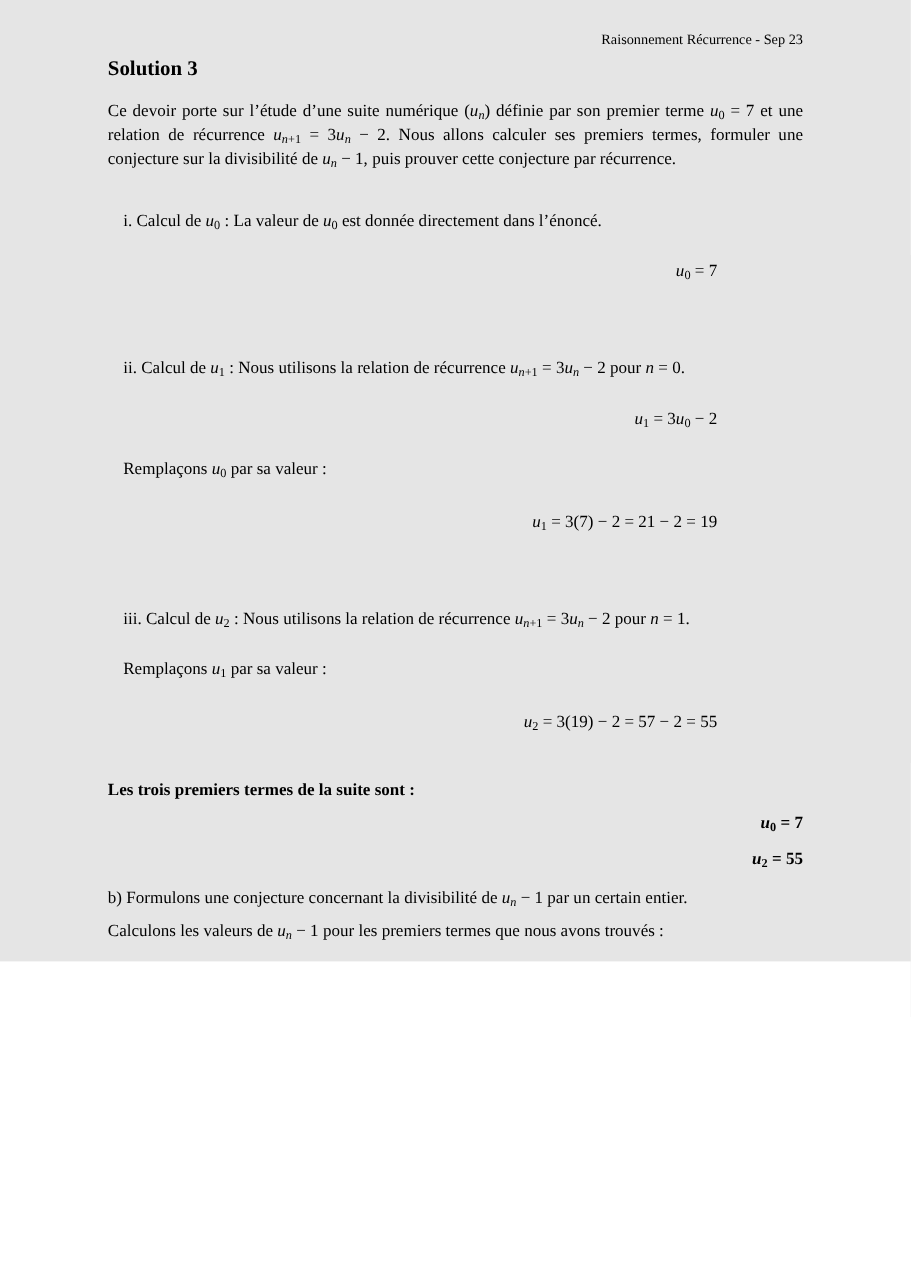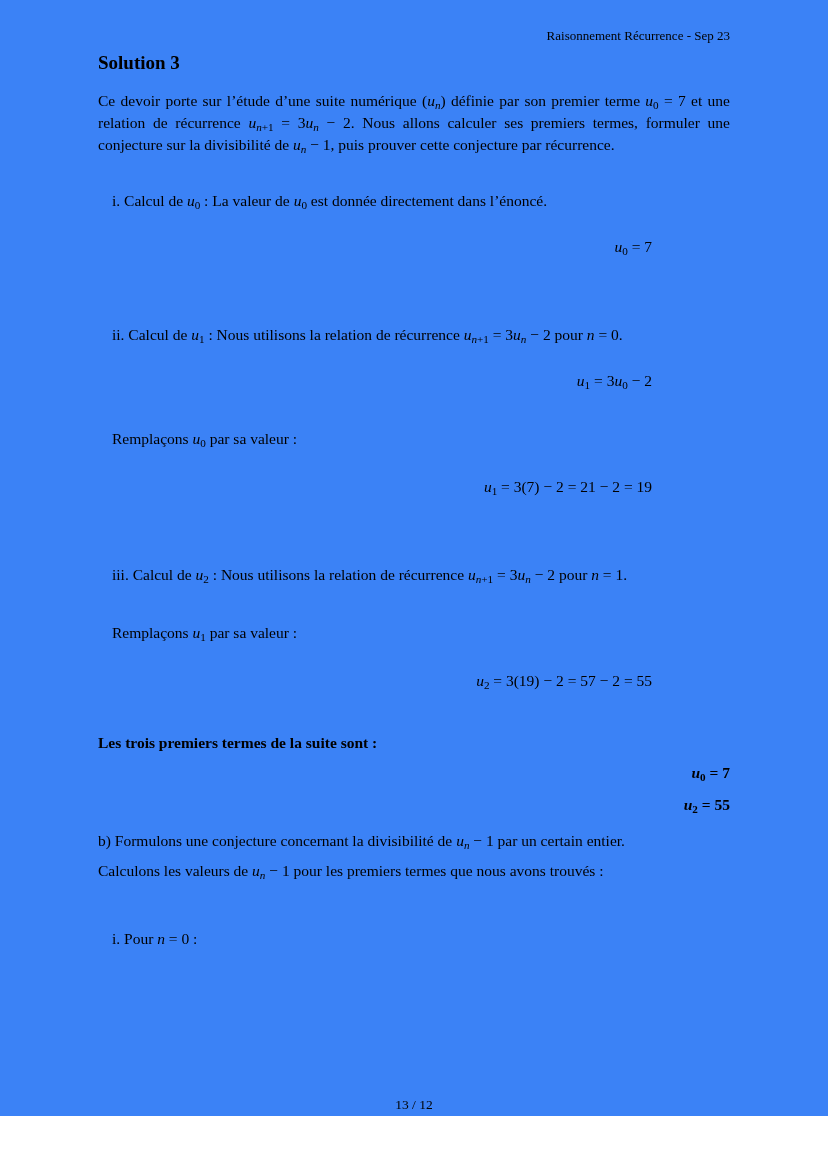--- a/index.html
+++ b/index.html
@@ -12,9 +12,9 @@
   .page {
     position: relative;
     width: 828px;
-    height: 1116px;
+    height: 874px;
     overflow: hidden;
-    background: #3b82f6;
+    background: #e5e5e5;
   }
   .running-header {
     position: absolute;

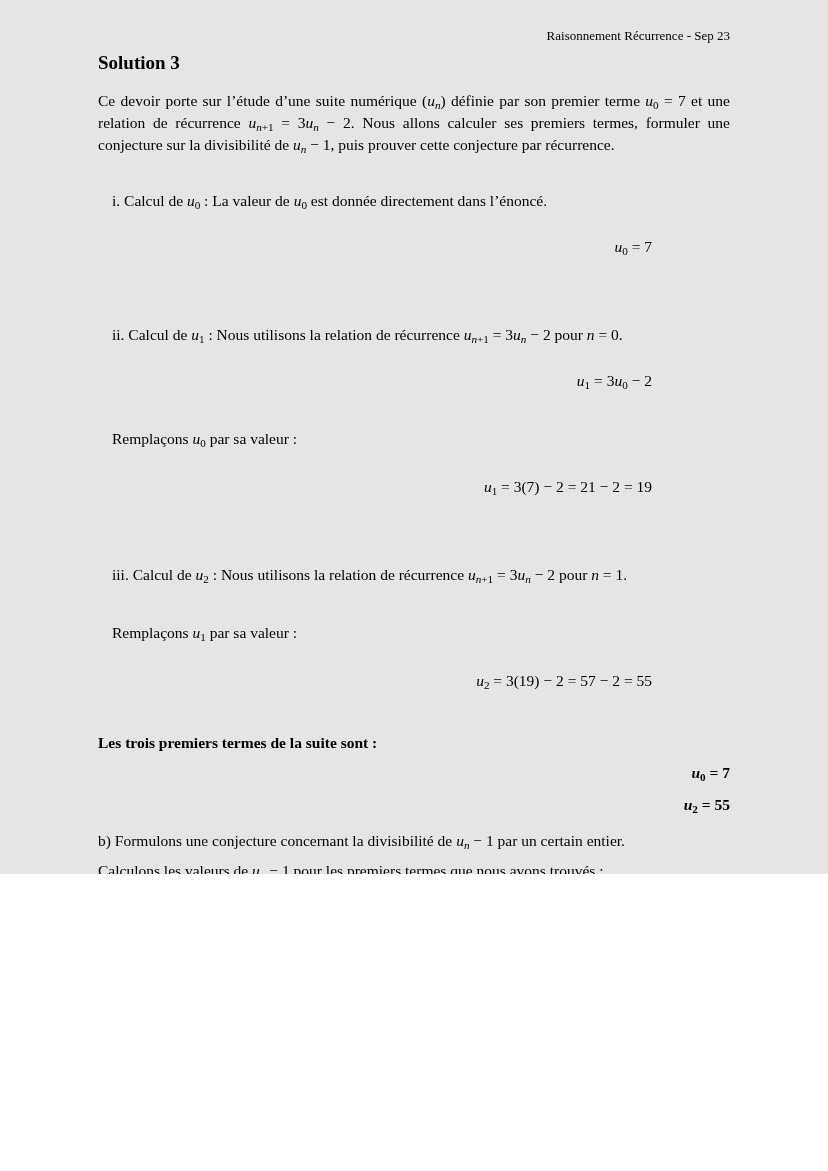--- a/index.html
+++ b/index.html
@@ -45,7 +45,7 @@
     margin-top: 24px;
   }
   .step .equation { width: 540px; }
-  .note { margin-top: 36px; }
+  .note { margin-top: 24px; }
   .eq-2 { margin-top: 26px; }
   .summary { margin-top: 40px; font-weight: bold; }
   .summary .equation { margin: 10px 0; width: auto; }

